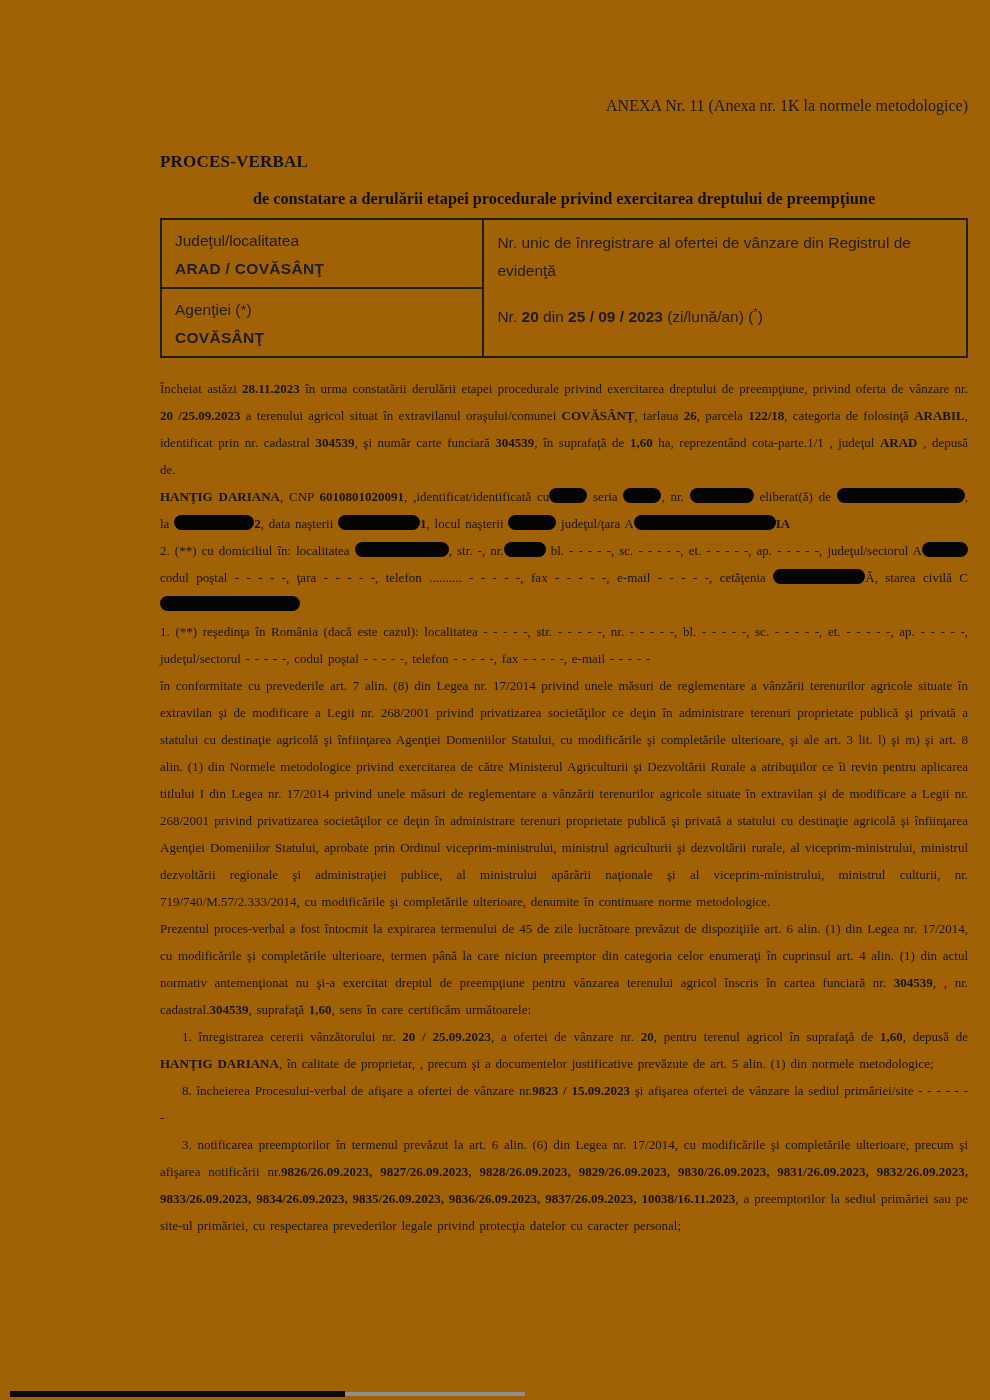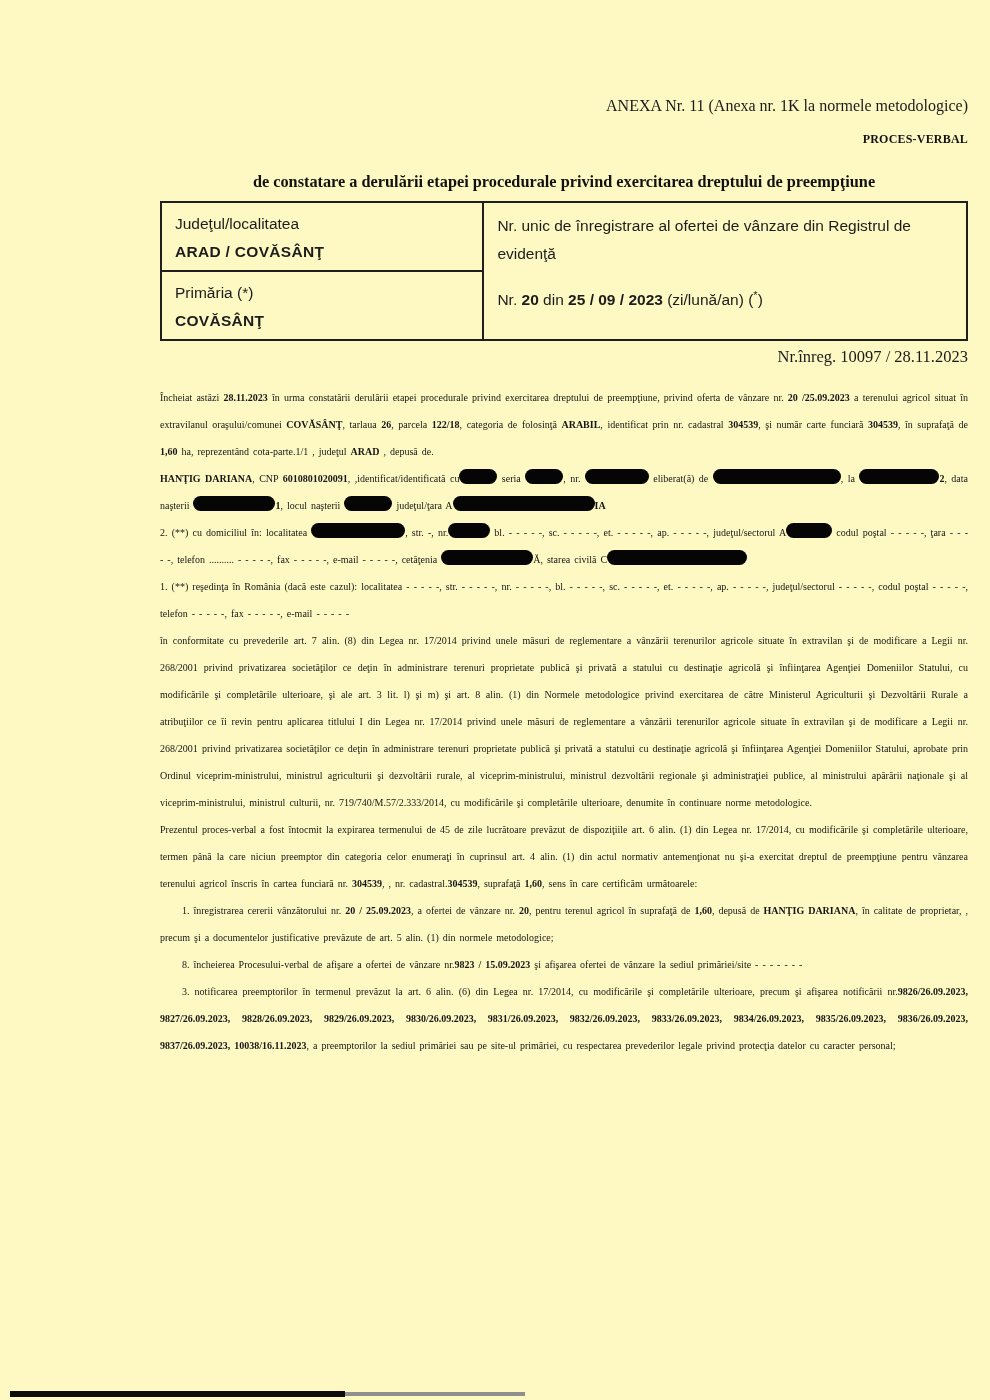--- a/index.html
+++ b/index.html
@@ -7,7 +7,7 @@
   .page{
     position:relative;
     width:990px;height:1400px;
-    background:#fef9c3;
+    background:#a16207;
     overflow:hidden;
     font-family:"Liberation Serif", serif;
     color:#151515;

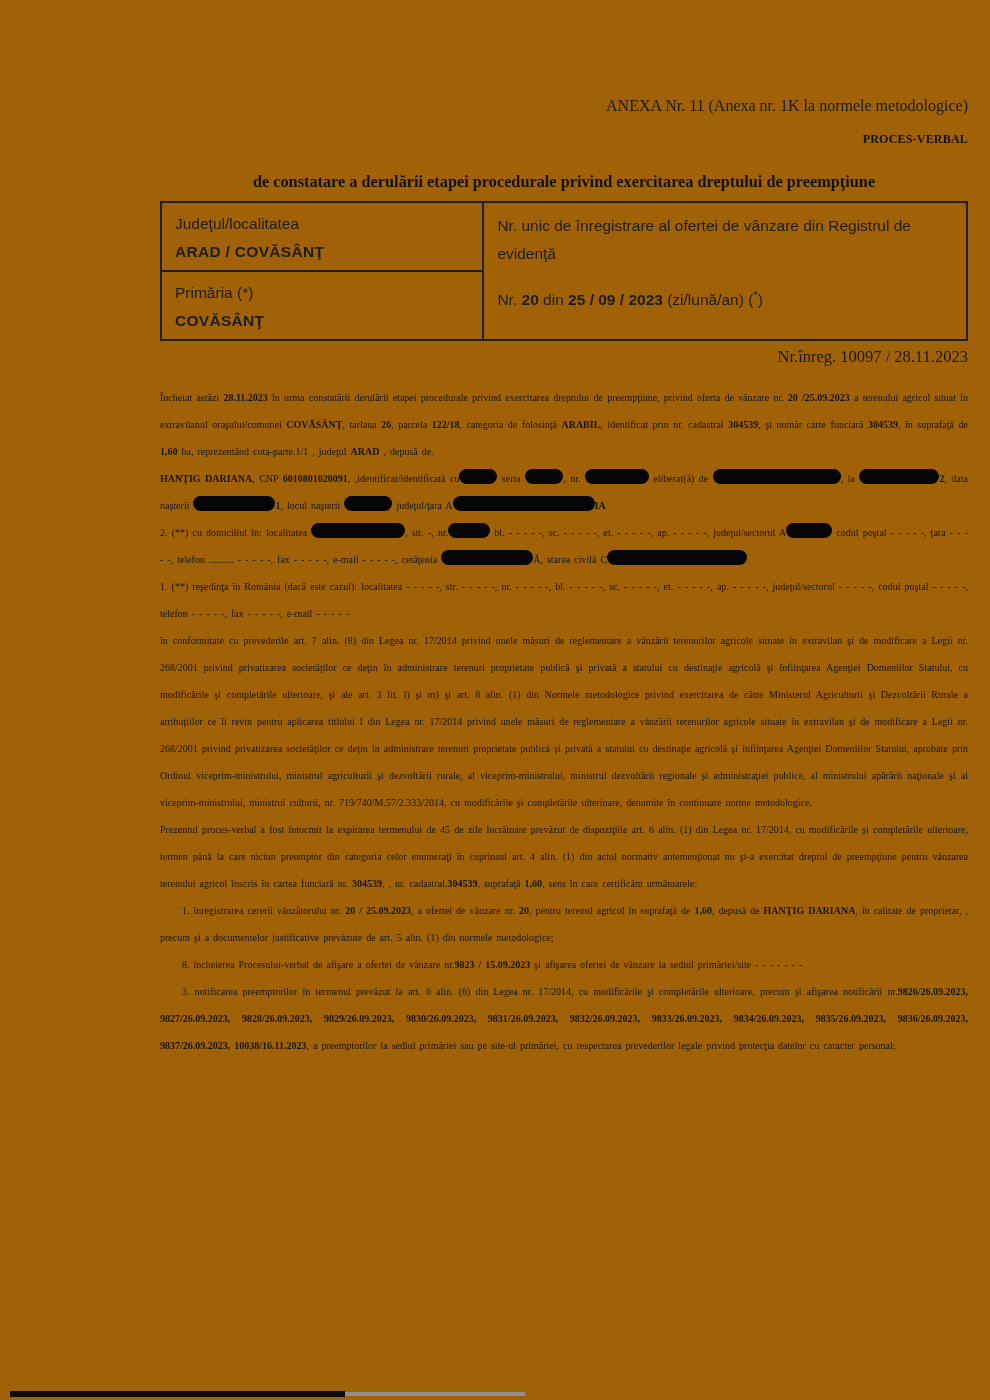--- a/index.html
+++ b/index.html
@@ -24,10 +24,10 @@
     color:#1a1a1a;
   }
   .doc-title{
-    text-align:right;
+    text-align:left;
     font-weight:bold;
-    font-size:12px;
-    margin-top:16px;
+    font-size:17px;
+    margin-top:36px;
     letter-spacing:.2px;
     color:#111;
   }

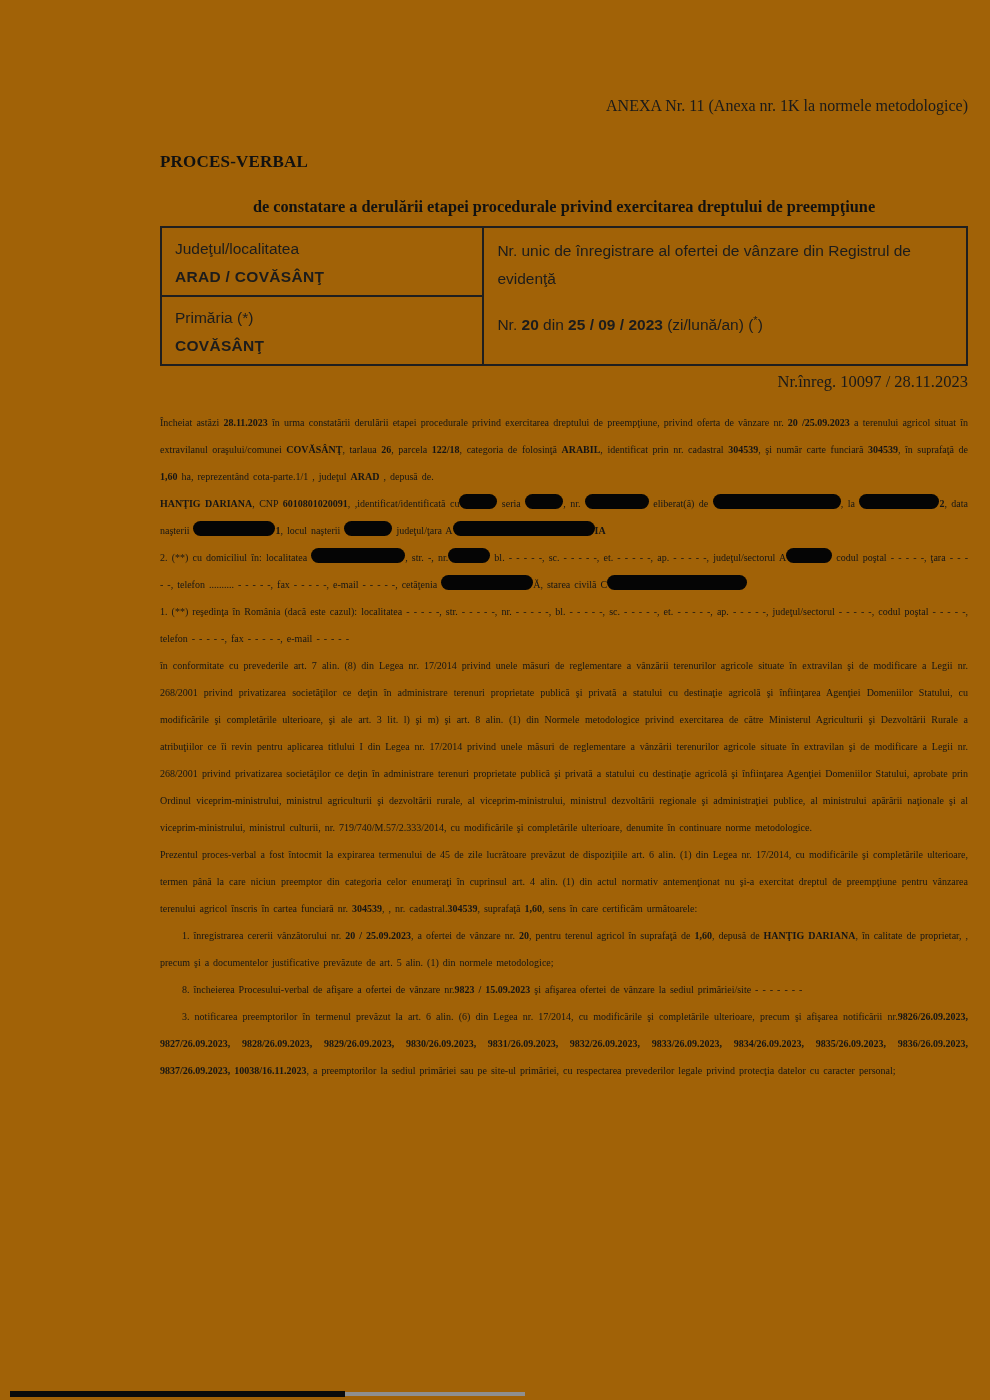--- a/index.html
+++ b/index.html
@@ -35,7 +35,7 @@
     text-align:center;
     font-weight:bold;
     font-size:16.3px;
-    margin-top:25px;
+    margin-top:17px;
     color:#111;
   }
   table.header-table{

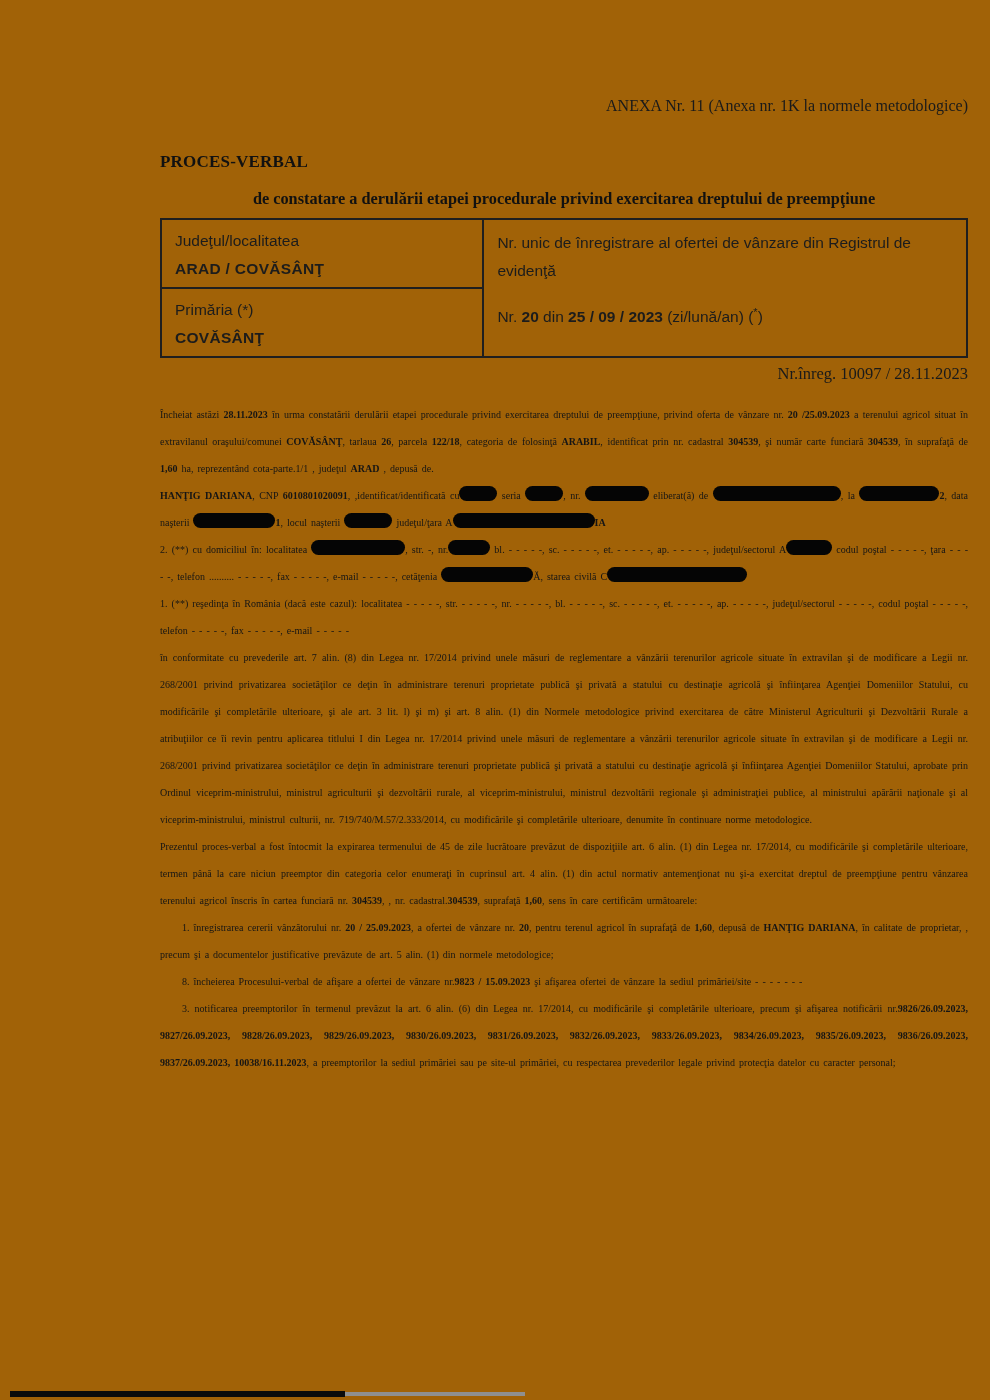--- a/index.html
+++ b/index.html
@@ -120,7 +120,7 @@
       </tr>
       <tr>
         <td class="cell-left">
-          <div class="lbl">Primăria (*)</div>
+          <div class="lbl">Agenţiei (*)</div>
           <div class="val">COVĂSÂNŢ</div>
         </td>
       </tr>

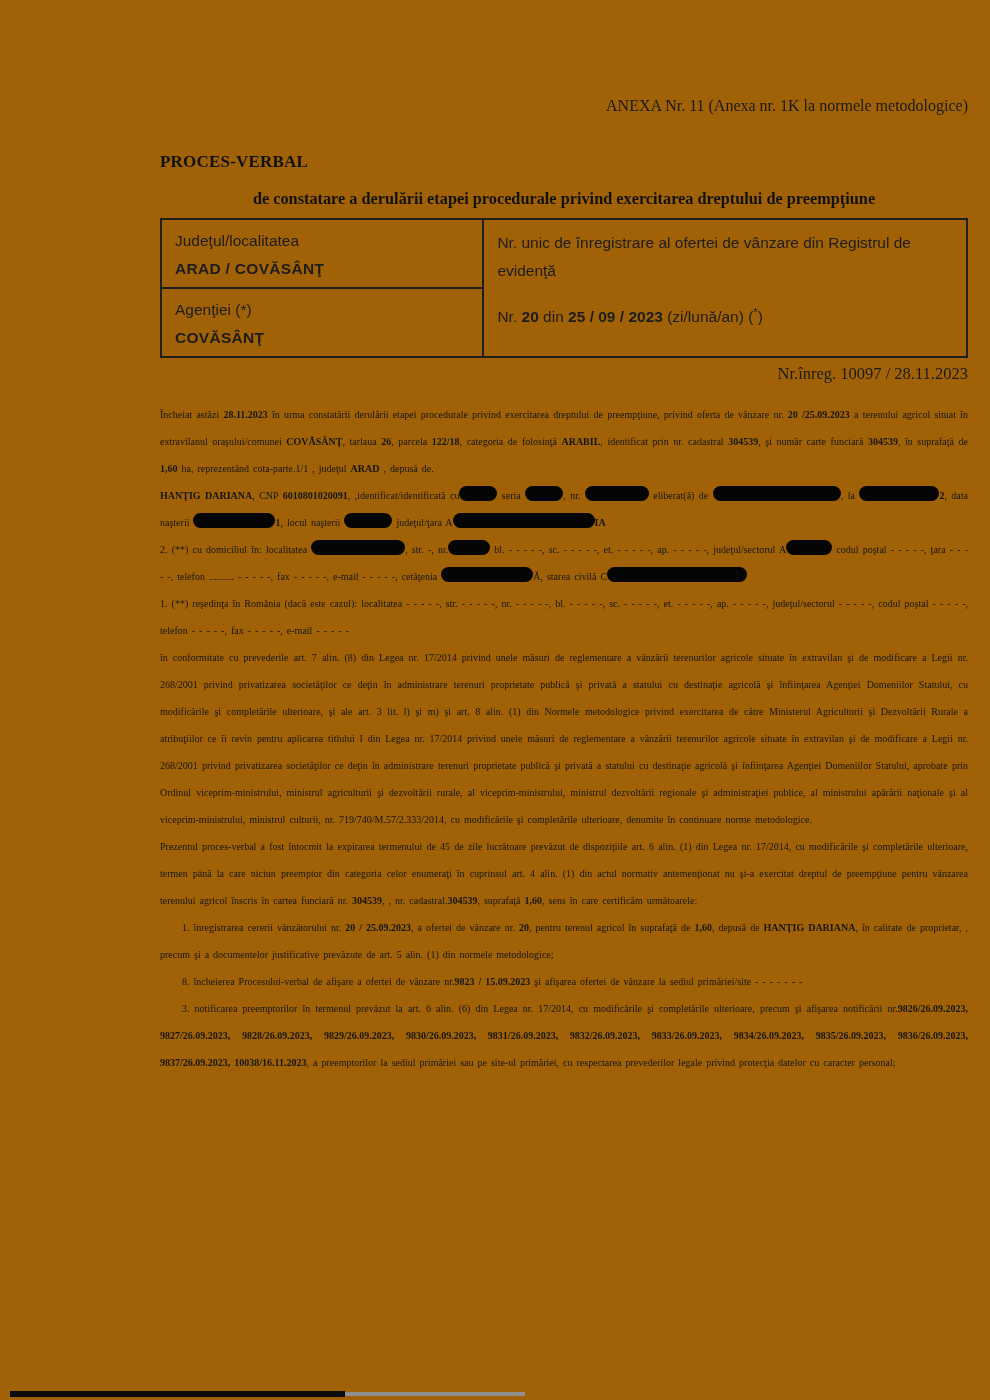--- a/index.html
+++ b/index.html
@@ -127,7 +127,6 @@
     </tbody>
       </table>
 
-    <div class="registry-note">Nr.înreg. 10097 / 28.11.2023</div>
 
     <div class="doc-body">
         <p class="para"><span>Încheiat astăzi </span><span class="b">28.11.2023</span><span> în urma constatării derulării etapei procedurale privind exercitarea dreptului de preempţiune, privind oferta de vânzare nr. </span><span class="b">20 /25.09.2023</span><span> a terenului agricol situat în extravilanul oraşului/comunei </span><span class="b">COVĂSÂNŢ</span><span>, tarlaua </span><span class="b">26</span><span>, parcela </span><span class="b">122/18</span><span>, categoria de folosinţă </span><span class="b">ARABIL</span><span>, identificat prin nr. cadastral </span><span class="b">304539</span><span>, şi număr carte funciară </span><span class="b">304539</span><span>, în suprafaţă de </span><span class="b">1,60</span><span> ha, reprezentând cota-parte.1/1 , judeţul </span><span class="b">ARAD</span><span> , depusă de.</span></p>

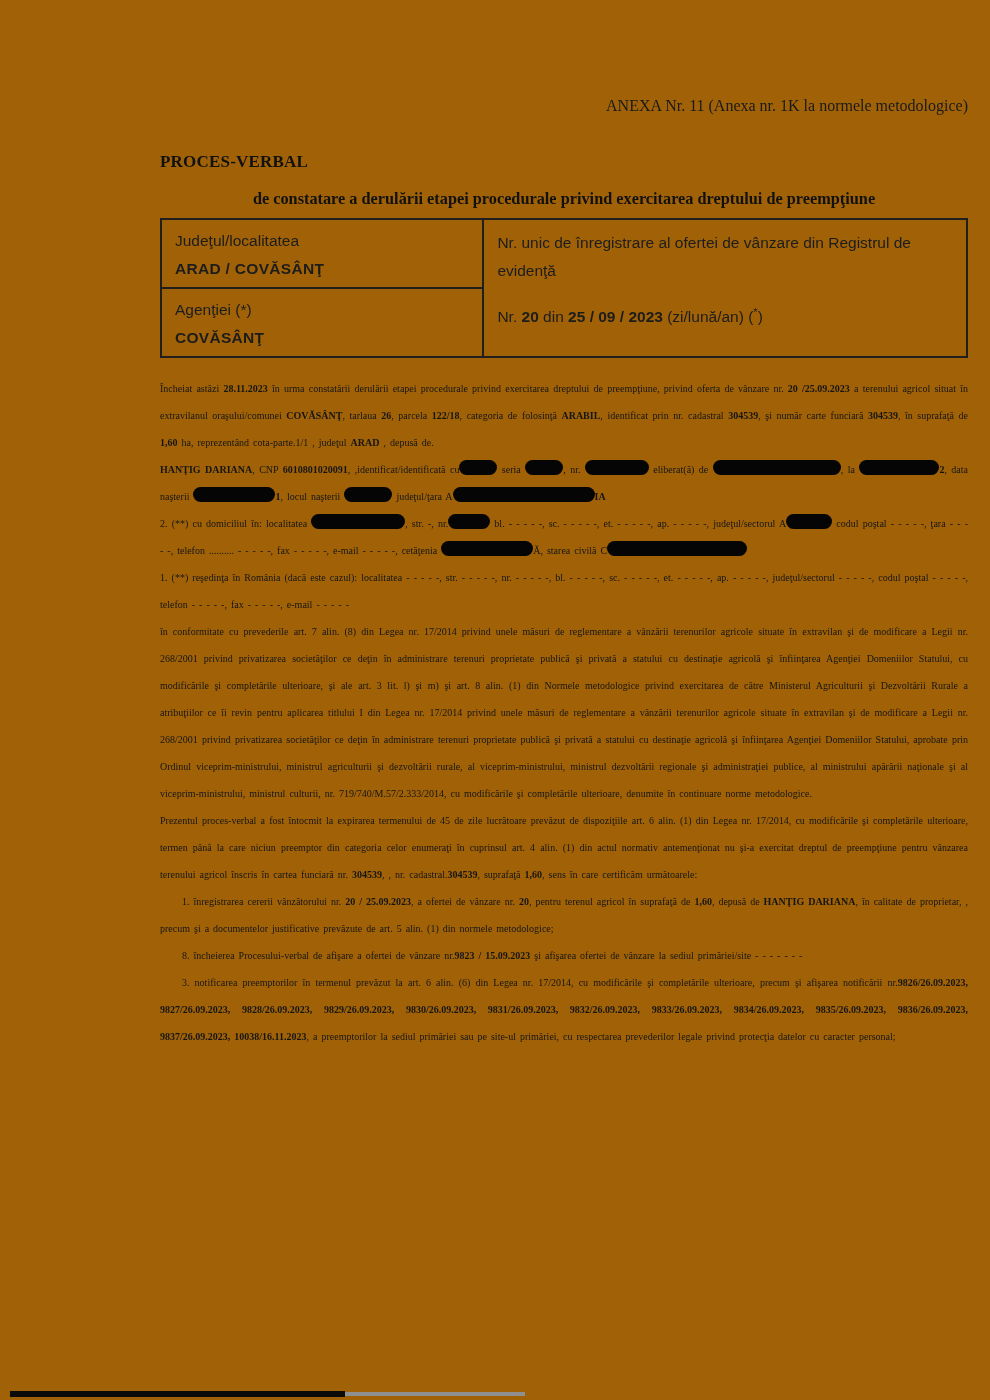--- a/index.html
+++ b/index.html
@@ -70,7 +70,7 @@
   .doc-body p.para{
     margin:0;
     text-align:justify;
-    font-size:10px;
+    font-size:13px;
     line-height:27px;
     word-spacing:1.5px;
   }

